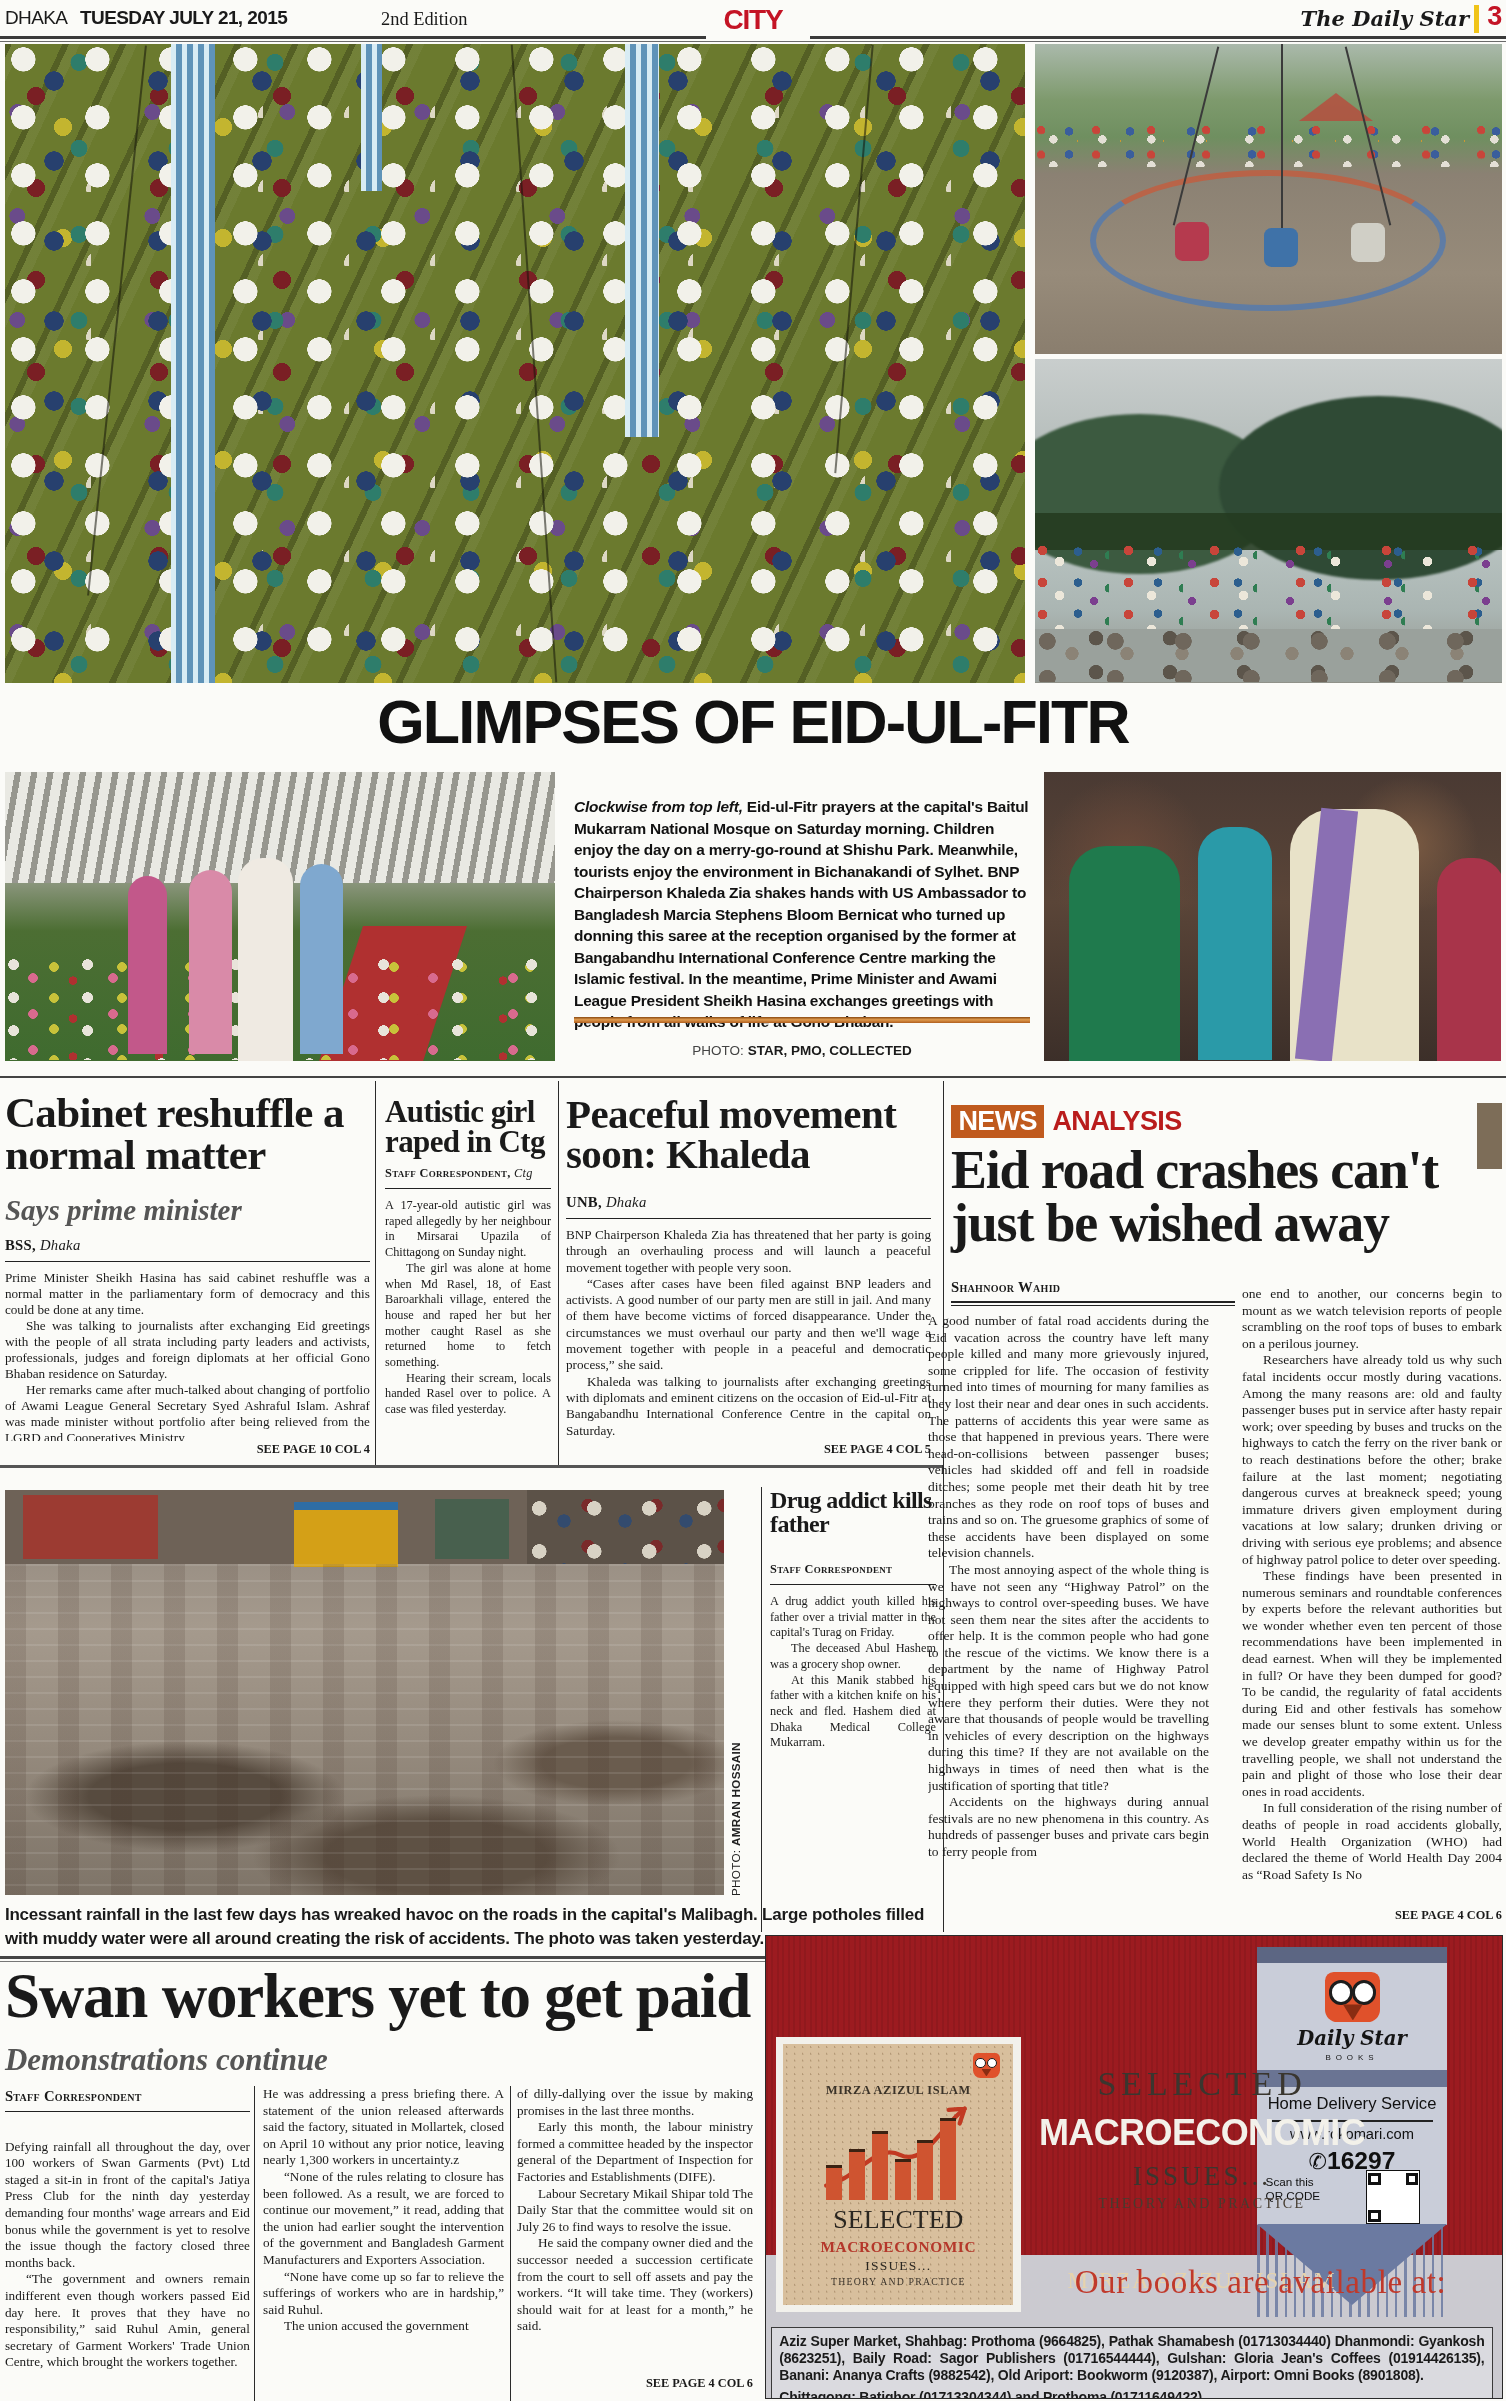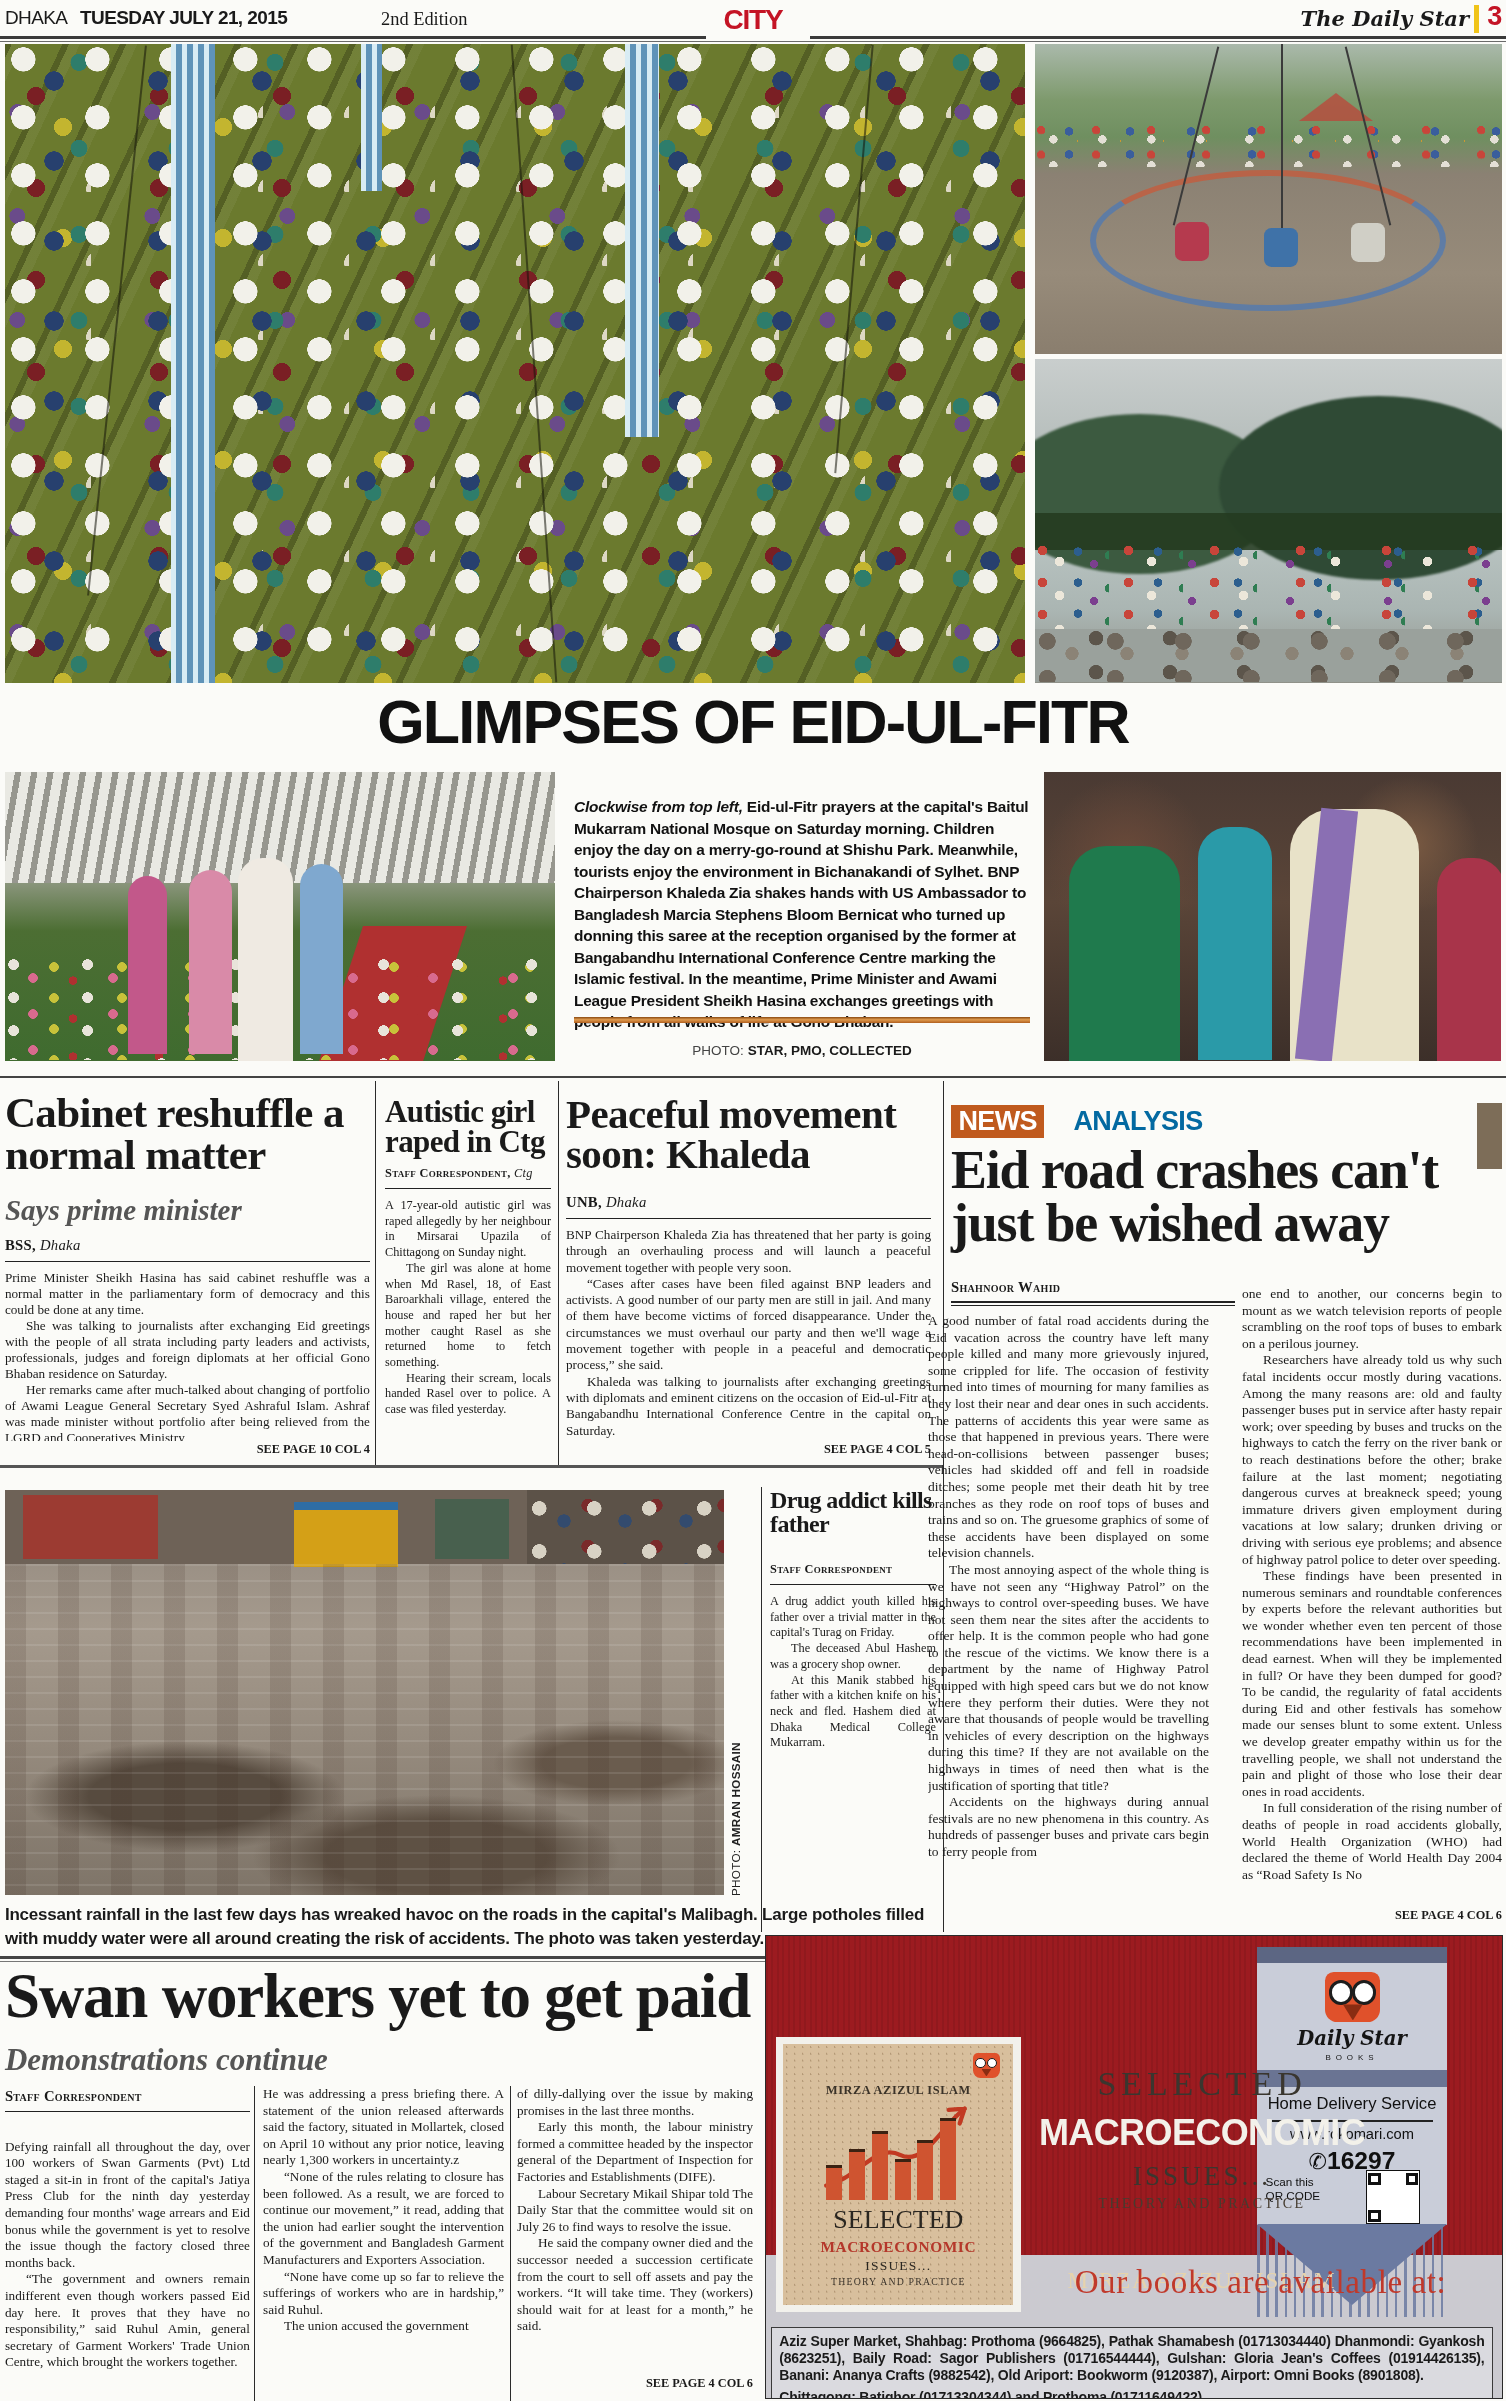--- a/index.html
+++ b/index.html
@@ -162,7 +162,7 @@
   
   #kicker{left:951px;top:1105px;position:absolute;font-family:"Liberation Sans",sans-serif;font-weight:bold;font-size:27px;letter-spacing:-0.6px;}
   #kicker .k-news{background:#c05a1e;color:#fff;padding:1.2px 7.4px;display:inline-block;}
-  #kicker .k-rest{color:#0369a1;padding-left:0;margin-left:29px;}
+  #kicker .k-rest{color:#b91c1c;padding-left:8px;}
   #kicker-block{left:1477px;top:1103px;width:24.6px;height:66px;background:#7d6d58;position:absolute;}
   #an-head{left:951px;top:1144px;width:553px;font-size:54px;letter-spacing:-1.2px;position:absolute;}
   #an-byline{left:951px;top:1279px;font-size:14.7px;position:absolute;}

